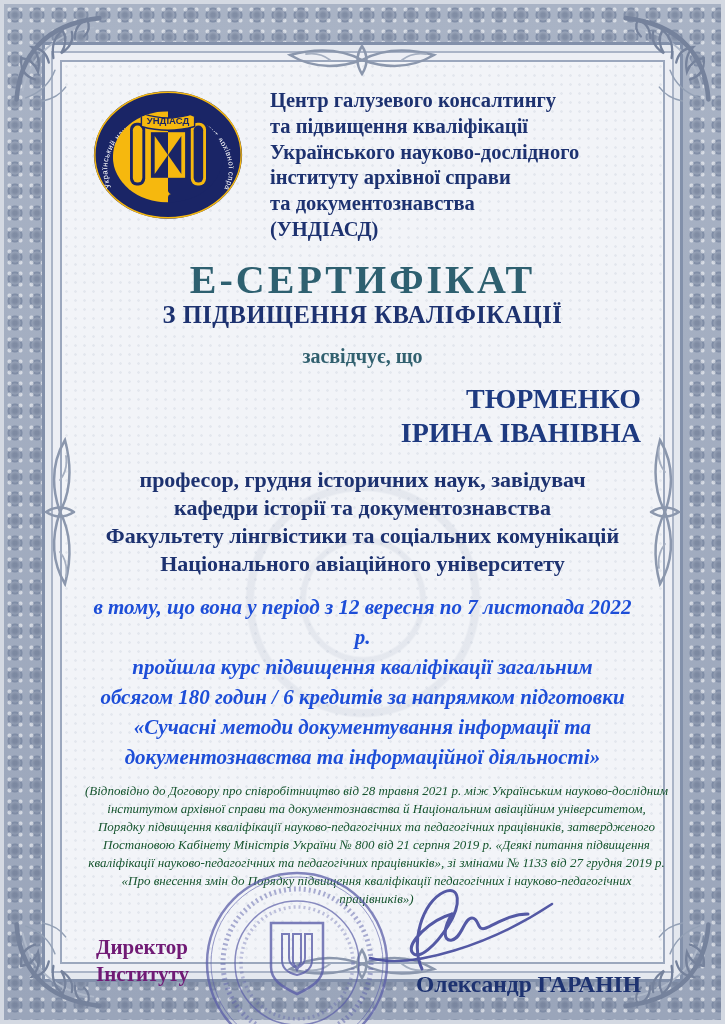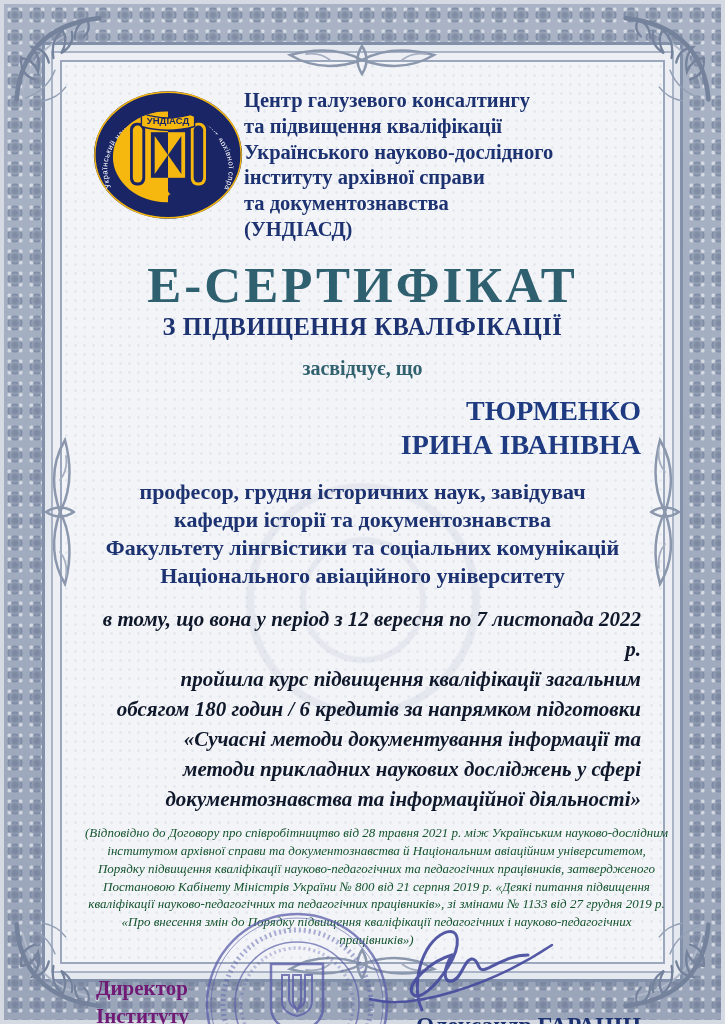--- a/index.html
+++ b/index.html
@@ -34,7 +34,7 @@
   .content{position:absolute;inset:62px;padding:16px 22px 0 22px;text-align:center;}
   .header-row{display:flex;align-items:flex-start;text-align:left;margin:8px 0 0 8px;}
   .logo{flex:0 0 auto;margin-top:2px;}
-  .org-name{margin-left:0;color:#1d3270;font-weight:bold;font-size:20.5px;line-height:1.26;padding-top:2px;}
+  .org-name{margin-left:26px;color:#1d3270;font-weight:bold;font-size:20.5px;line-height:1.26;padding-top:2px;}
   .cert-title{margin-top:16px;color:#2e6070;font-weight:bold;font-size:51px;letter-spacing:3px;line-height:1.05;}
   .cert-subtitle{margin-top:0;color:#1d3270;font-weight:bold;font-size:24.5px;letter-spacing:.5px;}
   .certifies{margin-top:16px;color:#31606f;font-weight:bold;font-size:20px;}

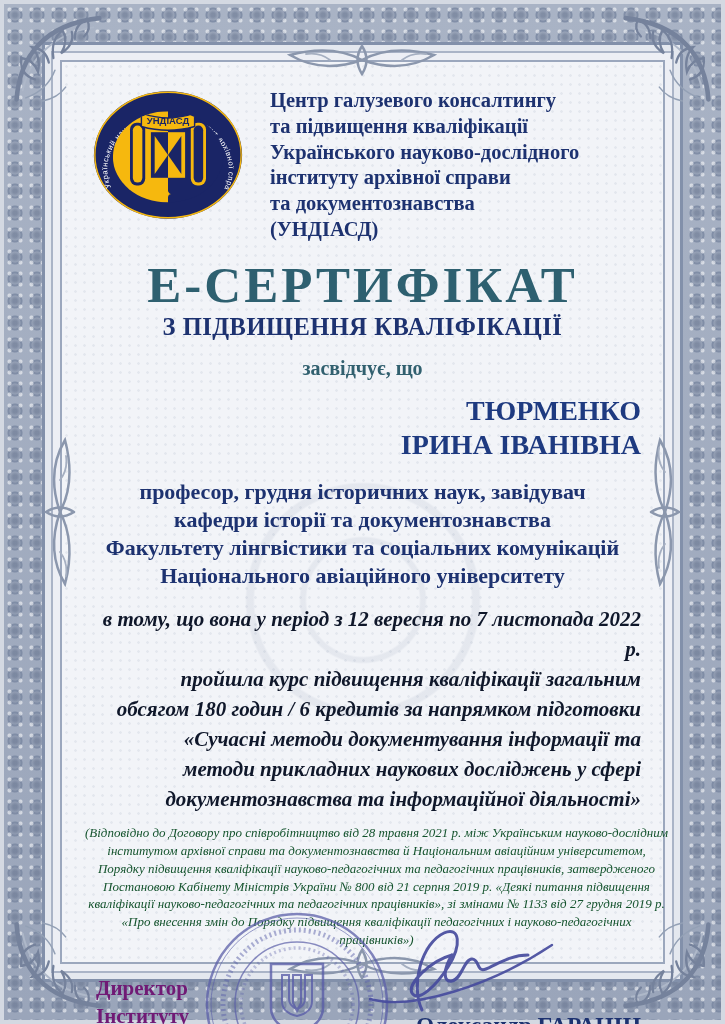--- a/index.html
+++ b/index.html
@@ -35,7 +35,7 @@
   .header-row{display:flex;align-items:flex-start;text-align:left;margin:8px 0 0 8px;}
   .logo{flex:0 0 auto;margin-top:2px;}
   .org-name{margin-left:26px;color:#1d3270;font-weight:bold;font-size:20.5px;line-height:1.26;padding-top:2px;}
-  .cert-title{margin-top:16px;color:#2e6070;font-weight:bold;font-size:51px;letter-spacing:3px;line-height:1.05;}
+  .cert-title{margin-top:16px;color:#2e6070;font-weight:bold;font-size:40px;letter-spacing:3px;line-height:1.05;}
   .cert-subtitle{margin-top:0;color:#1d3270;font-weight:bold;font-size:24.5px;letter-spacing:.5px;}
   .certifies{margin-top:16px;color:#31606f;font-weight:bold;font-size:20px;}
   .name-block{margin-top:14px;color:#1e3a80;font-weight:bold;font-size:28px;line-height:1.22;text-align:right;}

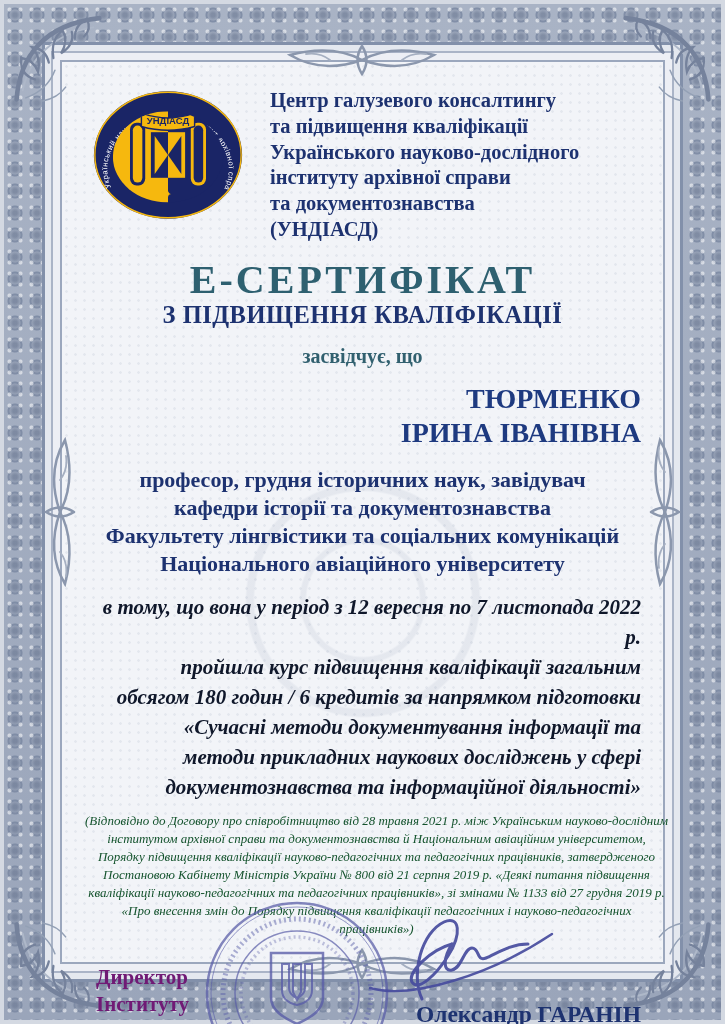--- a/index.html
+++ b/index.html
@@ -40,7 +40,7 @@
   .certifies{margin-top:16px;color:#31606f;font-weight:bold;font-size:20px;}
   .name-block{margin-top:14px;color:#1e3a80;font-weight:bold;font-size:28px;line-height:1.22;text-align:right;}
   .position{margin-top:16px;color:#1d3270;font-weight:bold;font-size:22px;line-height:1.27;}
-  .course{margin-top:14px;color:#0f172a;font-weight:bold;font-style:italic;font-size:21px;line-height:1.43;text-align:right;}
+  .course{margin-top:14px;color:#1d4ed8;font-weight:bold;font-style:italic;font-size:21px;line-height:1.43;}
   .legal{margin:10px auto 12px auto;width:585px;color:#14532d;font-style:italic;font-size:13px;line-height:1.38;}
   
   .sign-row{position:relative;height:98px;margin-top:6px;text-align:left;}

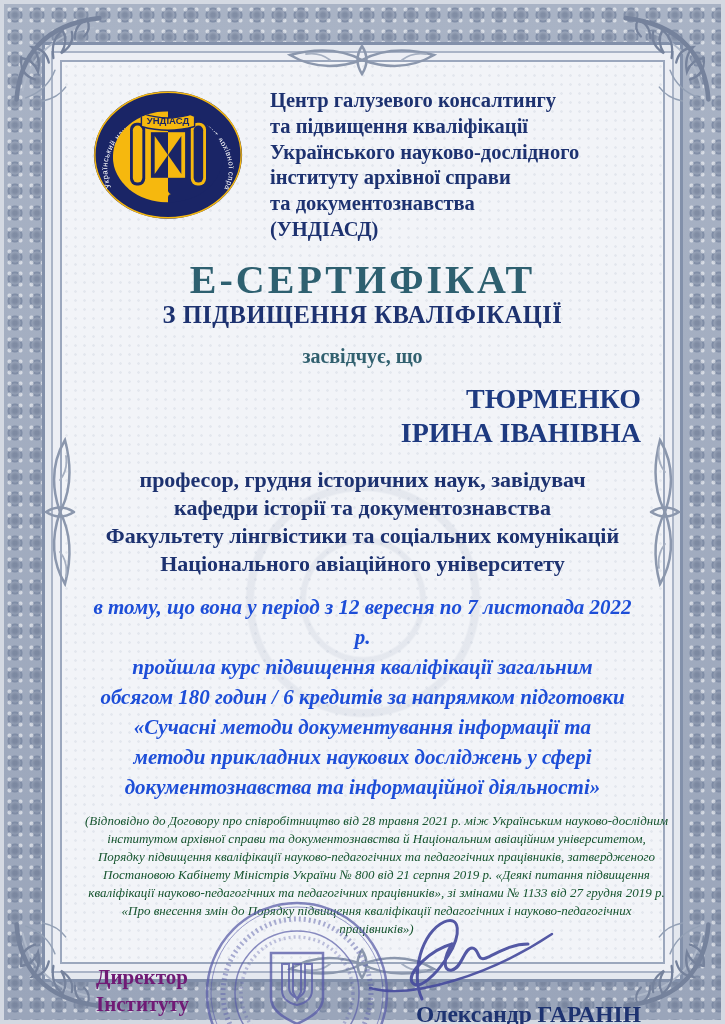--- a/index.html
+++ b/index.html
@@ -169,7 +169,6 @@
       <div>пройшла курс підвищення кваліфікації загальним</div>
       <div>обсягом 180 годин / 6 кредитів за напрямком підготовки</div>
       <div>«Сучасні методи документування інформації та</div>
-      <div>методи прикладних наукових досліджень у сфері</div>
       <div>документознавства та інформаційної діяльності»</div>
     </div>
 

